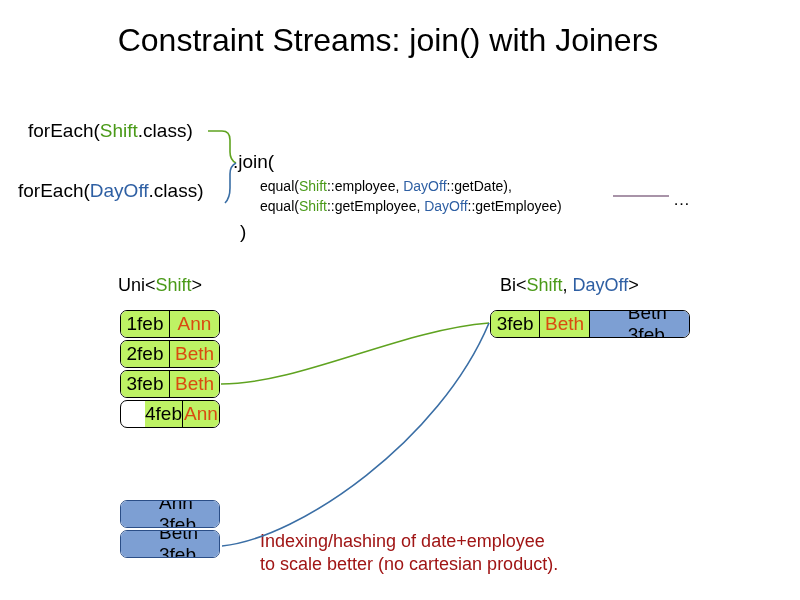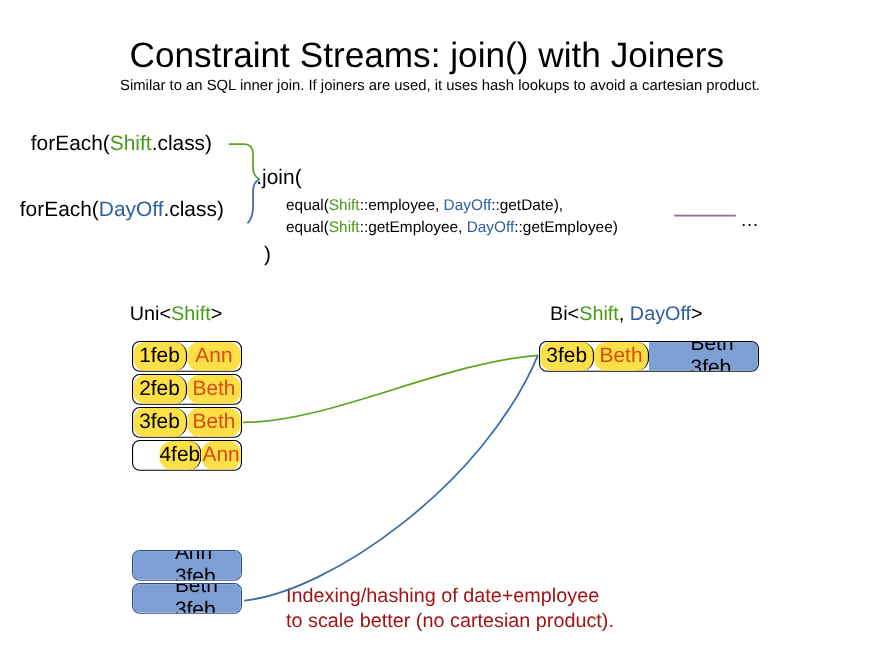--- a/index.html
+++ b/index.html
@@ -31,7 +31,6 @@
     color: #000000;
     letter-spacing: 0px;
     white-space: nowrap;
-    margin-top: 10px;
   }
   #subtitle {
     position: absolute;

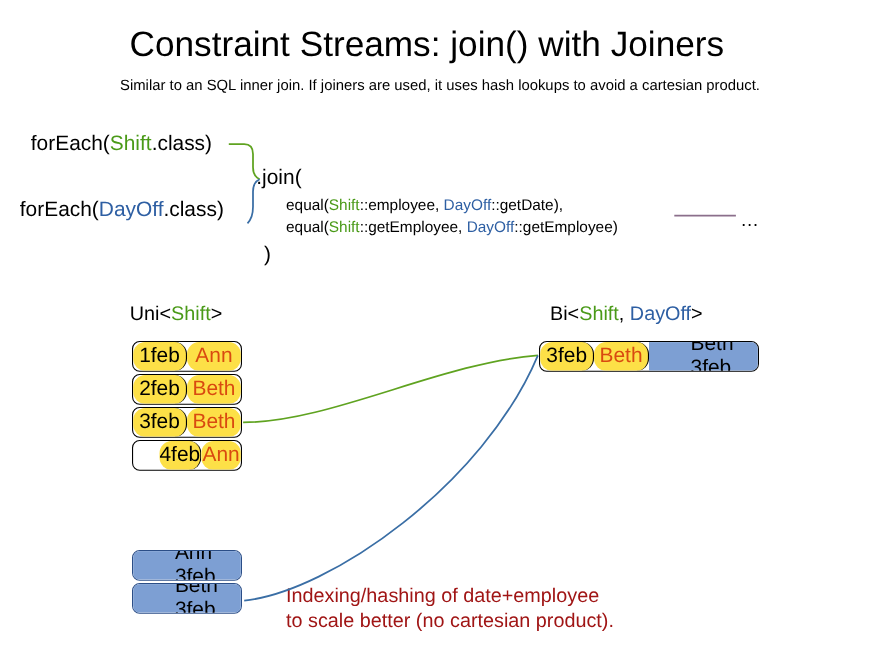--- a/index.html
+++ b/index.html
@@ -145,7 +145,6 @@
 <div class="slide">
 
   <div id="title">Constraint Streams: join() with Joiners</div>
-  <div id="subtitle">Similar to an SQL inner join. If joiners are used, it uses hash lookups to avoid a cartesian product.</div>
 
   <div class="code-line" id="foreach-shift"><span>forEach(</span><span class="kw-shift">Shift</span><span>.class)</span></div>
 

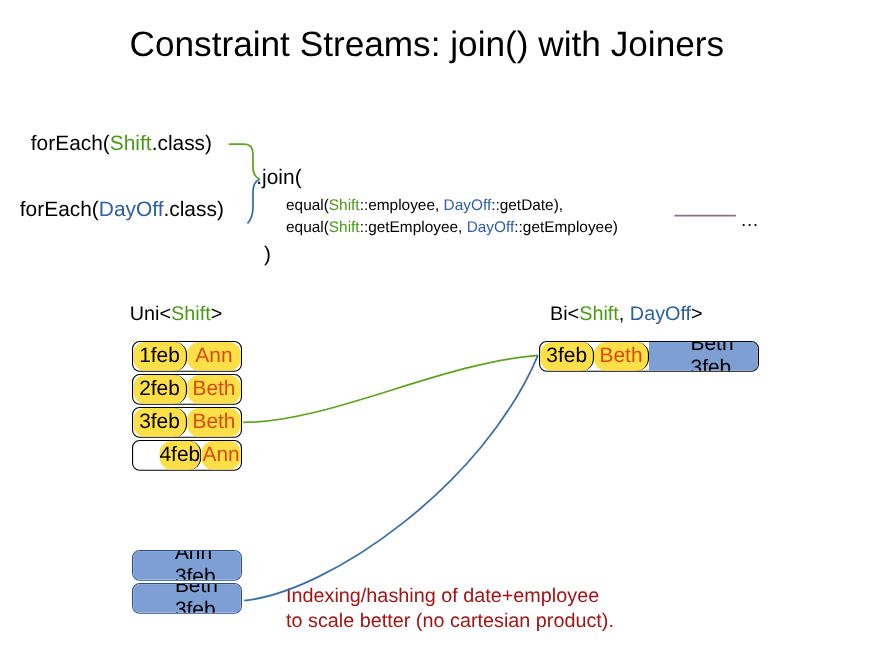--- a/index.html
+++ b/index.html
@@ -99,7 +99,7 @@
     box-sizing: border-box;
     height: 100%;
   }
-  .cell-green { background: #fde047; border-radius: 11px; }
+  .cell-green { background: #bef264; }
   .cell-blue  { background: #7D9FD3; padding-left: 38px; }
   .cell-date  { color: #000000; width: 50px; border-right: 1.6px solid #000000; }
   .cell-name  { color: #D94A10; width: 50px; }

